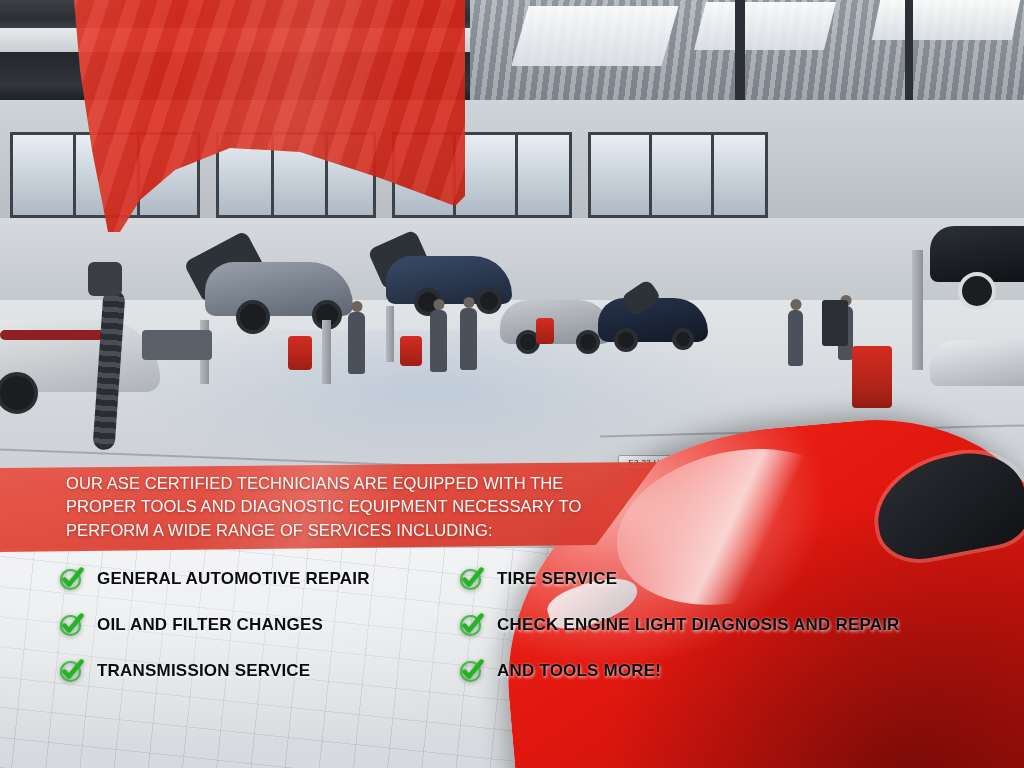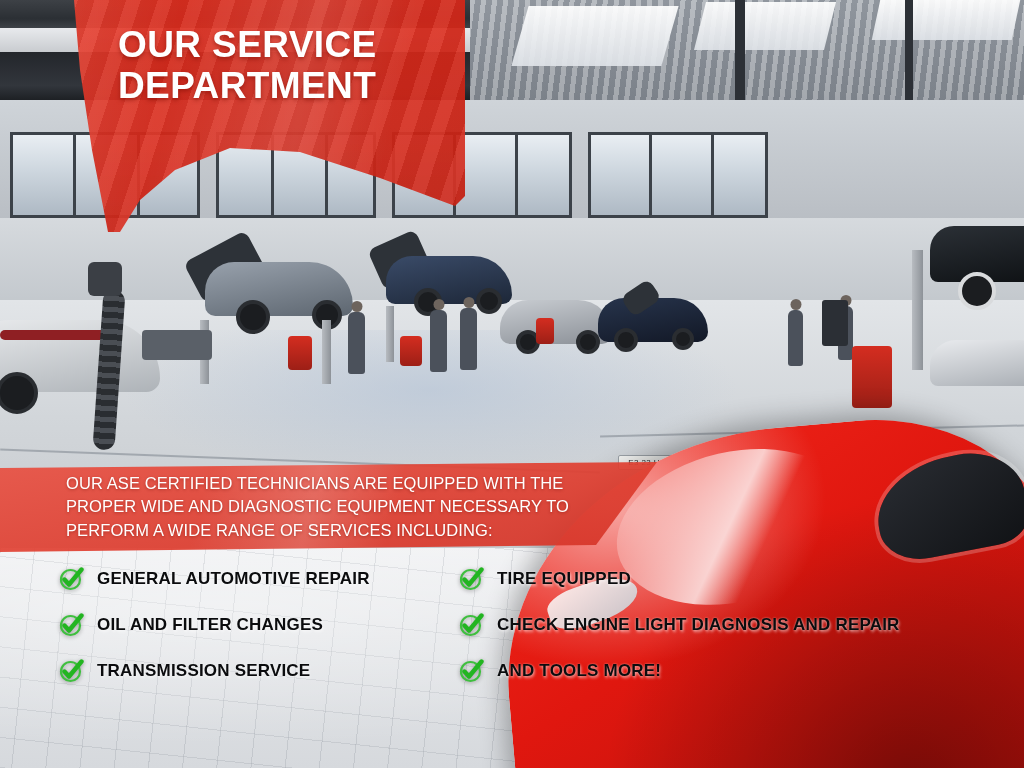--- a/index.html
+++ b/index.html
@@ -346,10 +346,6 @@
     <div class="fill"></div>
     <div class="sheen"></div>
   </div>
-  <div class="banner-title">
-    <span>OUR SERVICE</span>
-    <span class="l2">DEPARTMENT</span>
-  </div>
 
   <div class="midband">
     <div class="glint"></div>

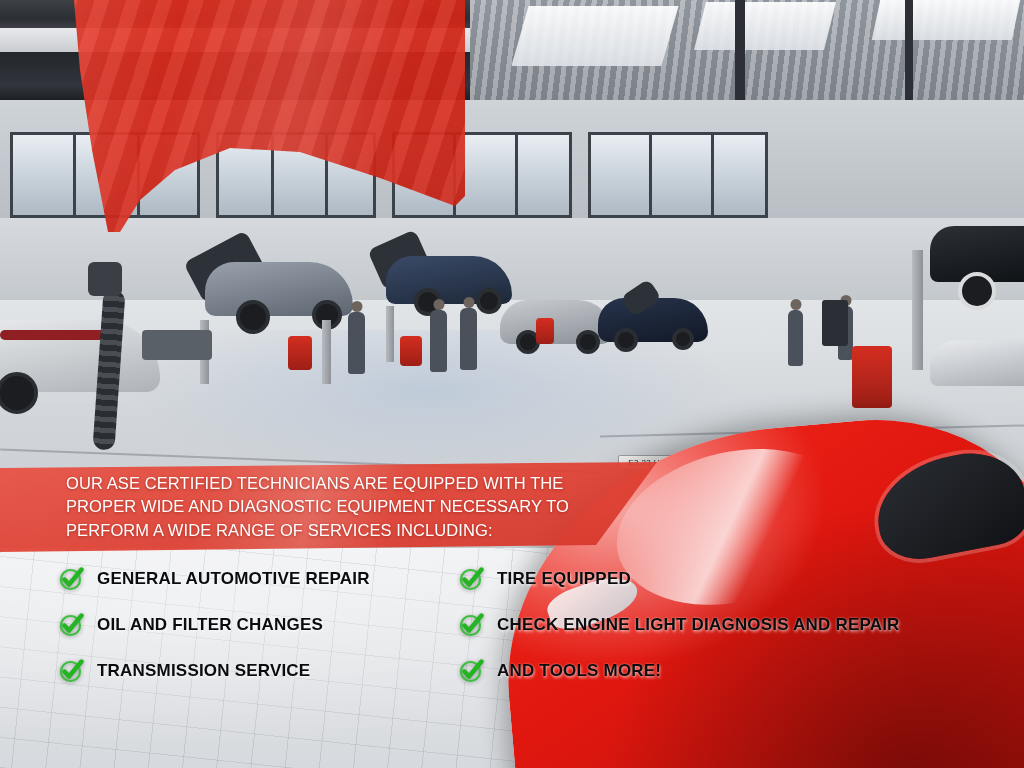--- a/index.html
+++ b/index.html
@@ -352,7 +352,7 @@
   </div>
   <div class="mid-text">
     <span>OUR ASE CERTIFIED TECHNICIANS ARE EQUIPPED WITH THE</span>
-    <span>PROPER WIDE AND DIAGNOSTIC EQUIPMENT NECESSARY TO</span>
+    <span>PROPER TOOLS AND DIAGNOSTIC EQUIPMENT NECESSARY TO</span>
     <span>PERFORM A WIDE RANGE OF SERVICES INCLUDING:</span>
   </div>
 

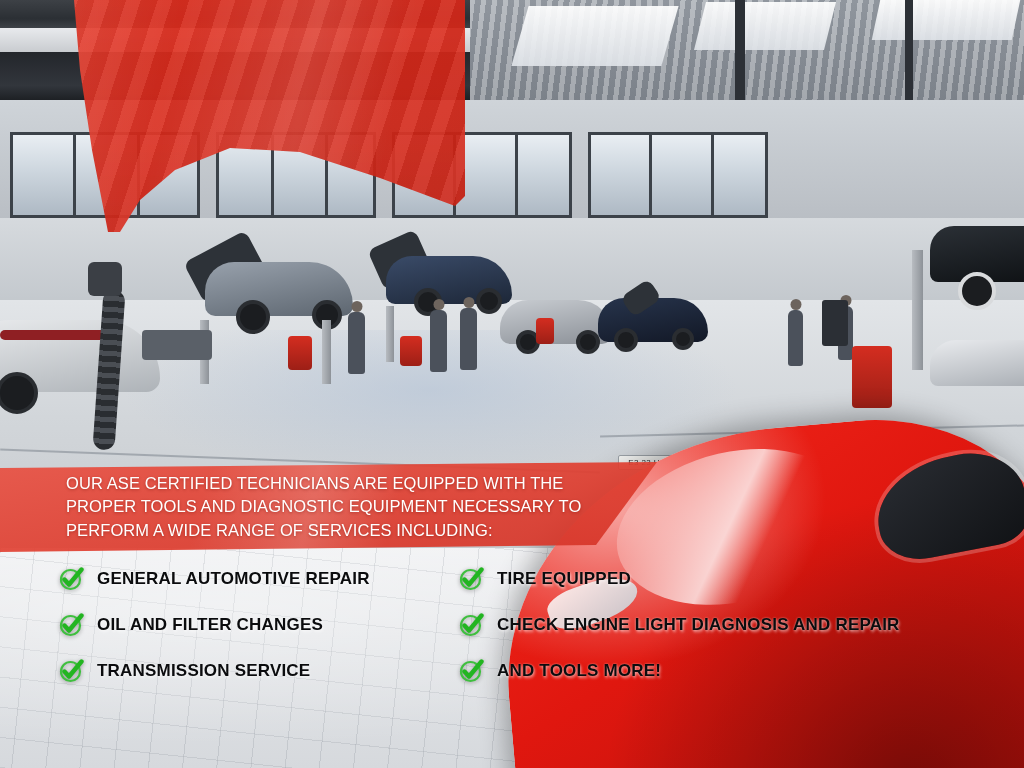--- a/index.html
+++ b/index.html
@@ -402,7 +402,7 @@
             <path d="M6.5 14.5 L11 19.5 L23.5 4.5" fill="none" stroke="#22b521" stroke-width="4.4" stroke-linecap="round" stroke-linejoin="round"></path>
           </svg>
         </span>
-        <span class="item-label">TIRE EQUIPPED</span>
+        <span class="item-label">TIRE SERVICE</span>
       </div>
 
 

